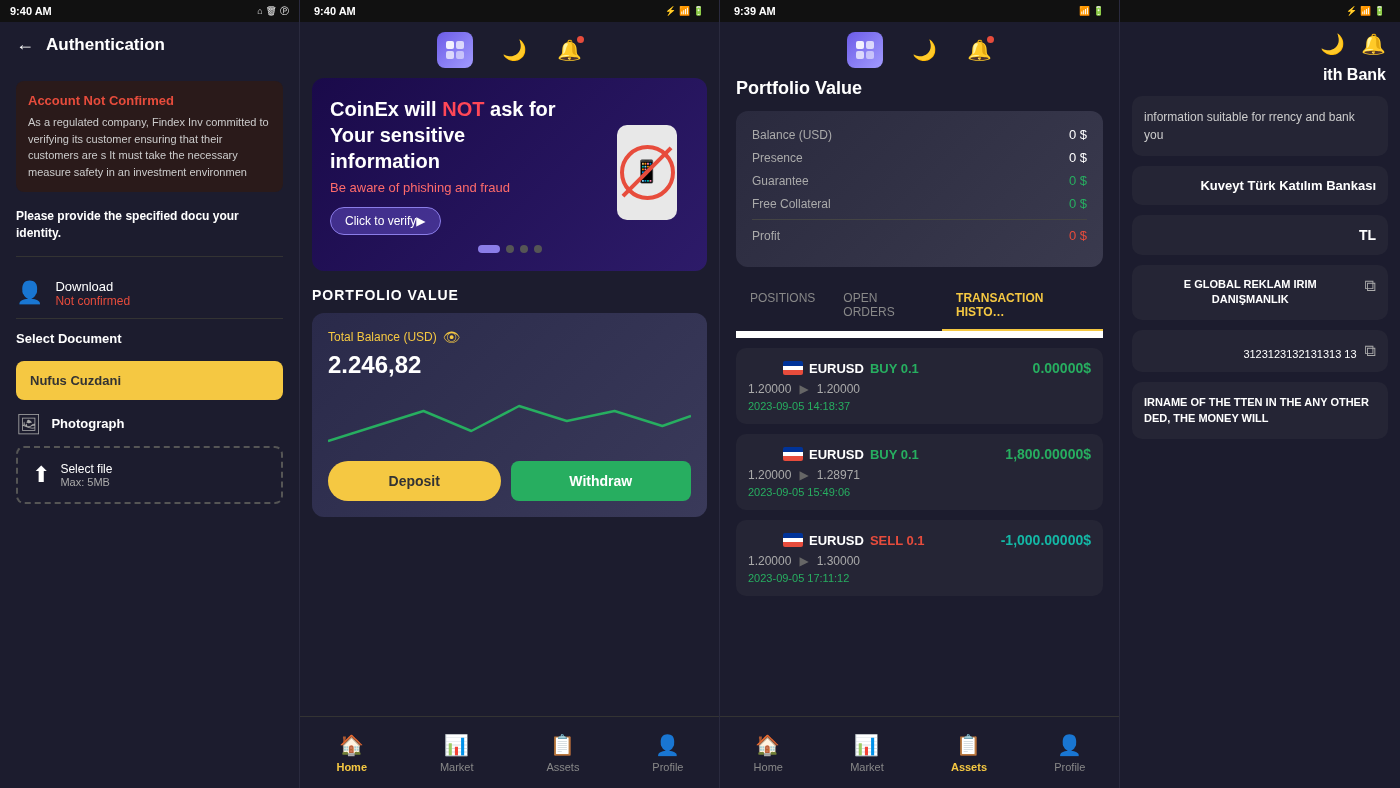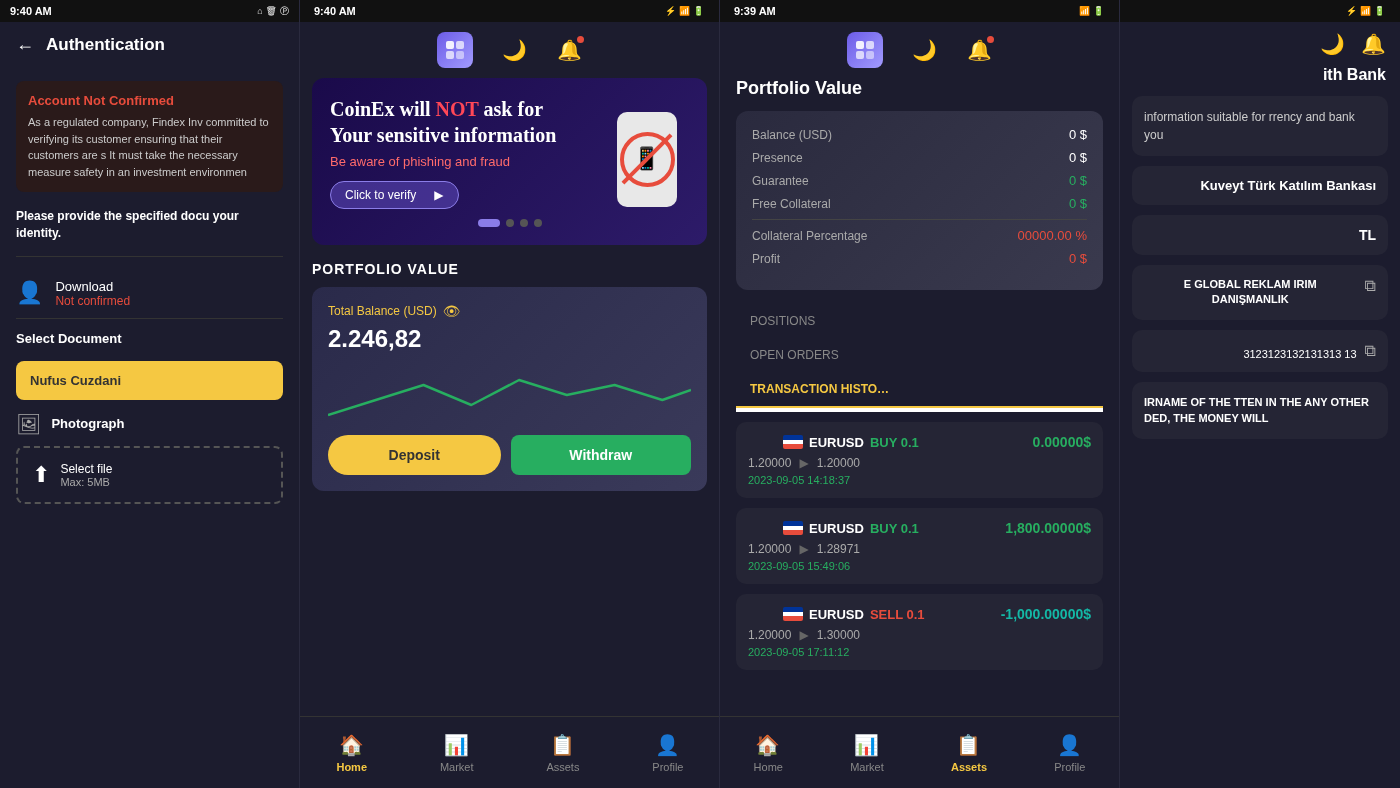--- a/index.html
+++ b/index.html
@@ -256,7 +256,6 @@
       line-height: 1.3;
       margin-bottom: 6px;
       max-width: 240px;
-      font-family: Liberation Serif, serif;
     }
 
     .banner-highlight { color: #ff4757; }

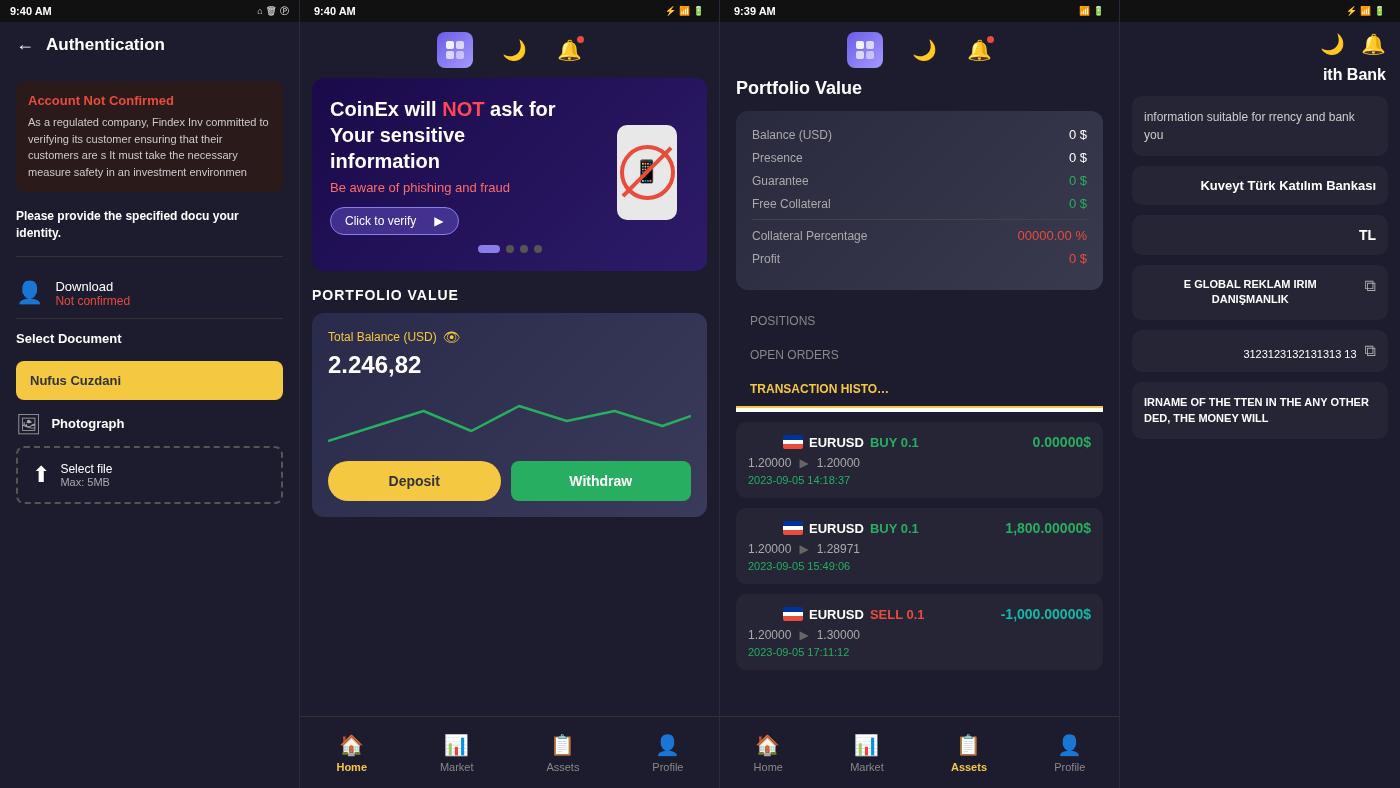--- a/index.html
+++ b/index.html
@@ -276,7 +276,7 @@
       cursor: pointer;
       display: inline-flex;
       align-items: flex-start;
-      gap: 18px;
+      gap: 0;
       width: fit-content;
     }
 

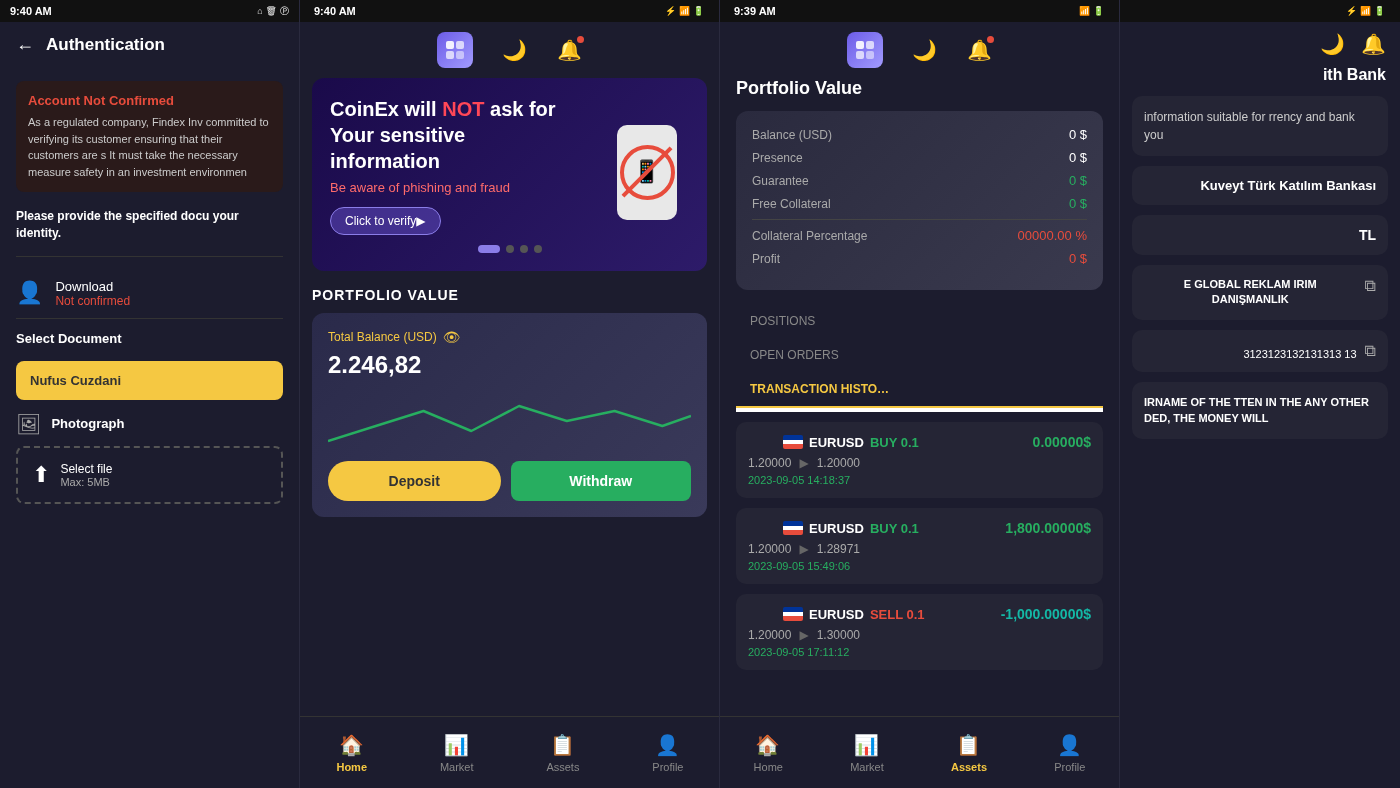--- a/index.html
+++ b/index.html
@@ -914,10 +914,6 @@
     </div>
     <div class="pv-divider"></div>
     <div class="pv-row">
-      <span class="pv-label">Collateral Percentage</span>
-      <span class="pv-value red">00000.00 %</span>
-    </div>
-    <div class="pv-row">
       <span class="pv-label">Profit</span>
       <span class="pv-value red">0 $</span>
     </div>

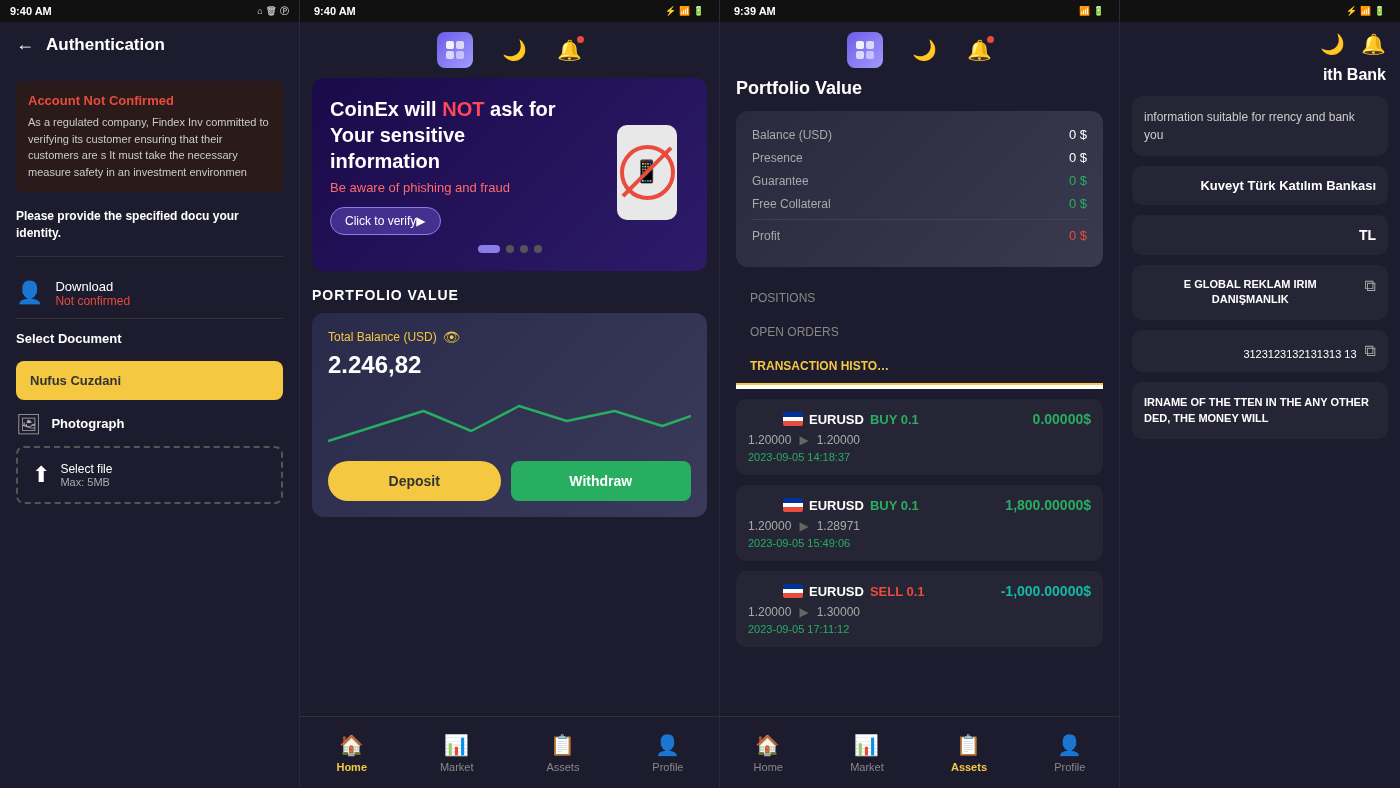--- a/index.html
+++ b/index.html
@@ -495,9 +495,8 @@
 
     .tabs-row {
       display: flex;
-      border-bottom: 4px solid #ffffff;
+      border-bottom: 7px solid #ffffff;
       margin: 0 16px;
-      flex-direction: column;
     }
 
     .tab-item {

